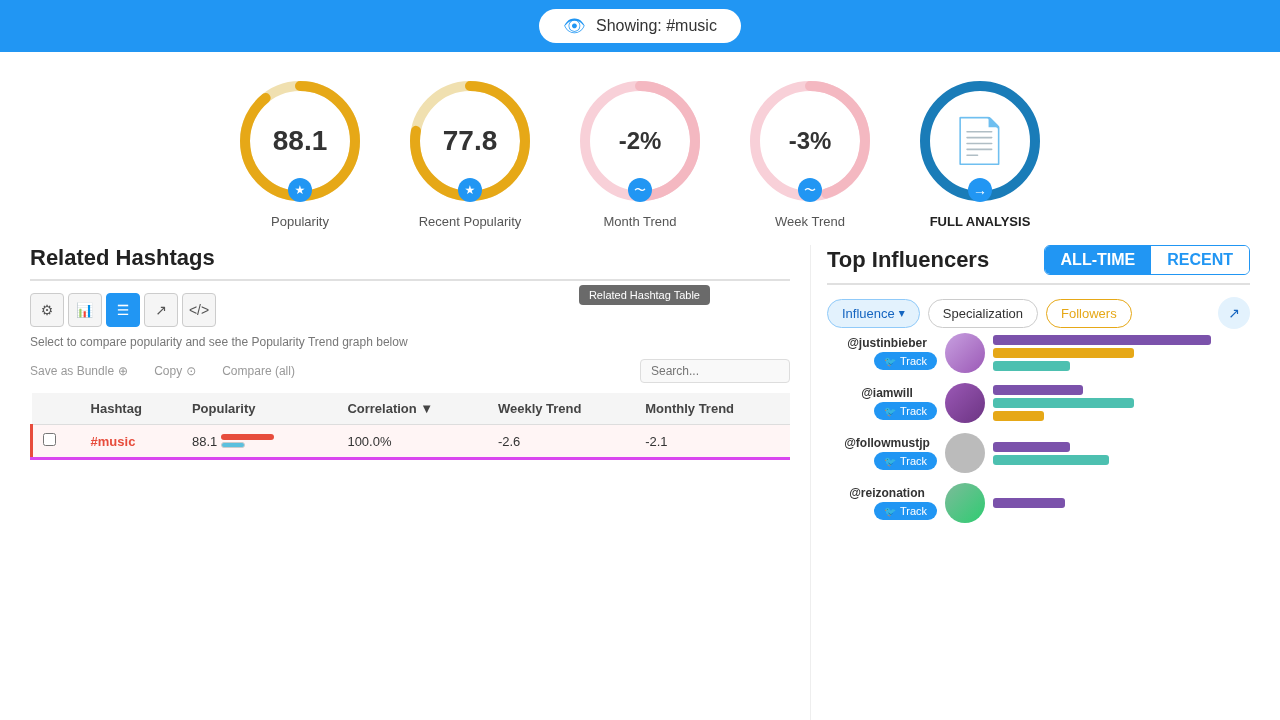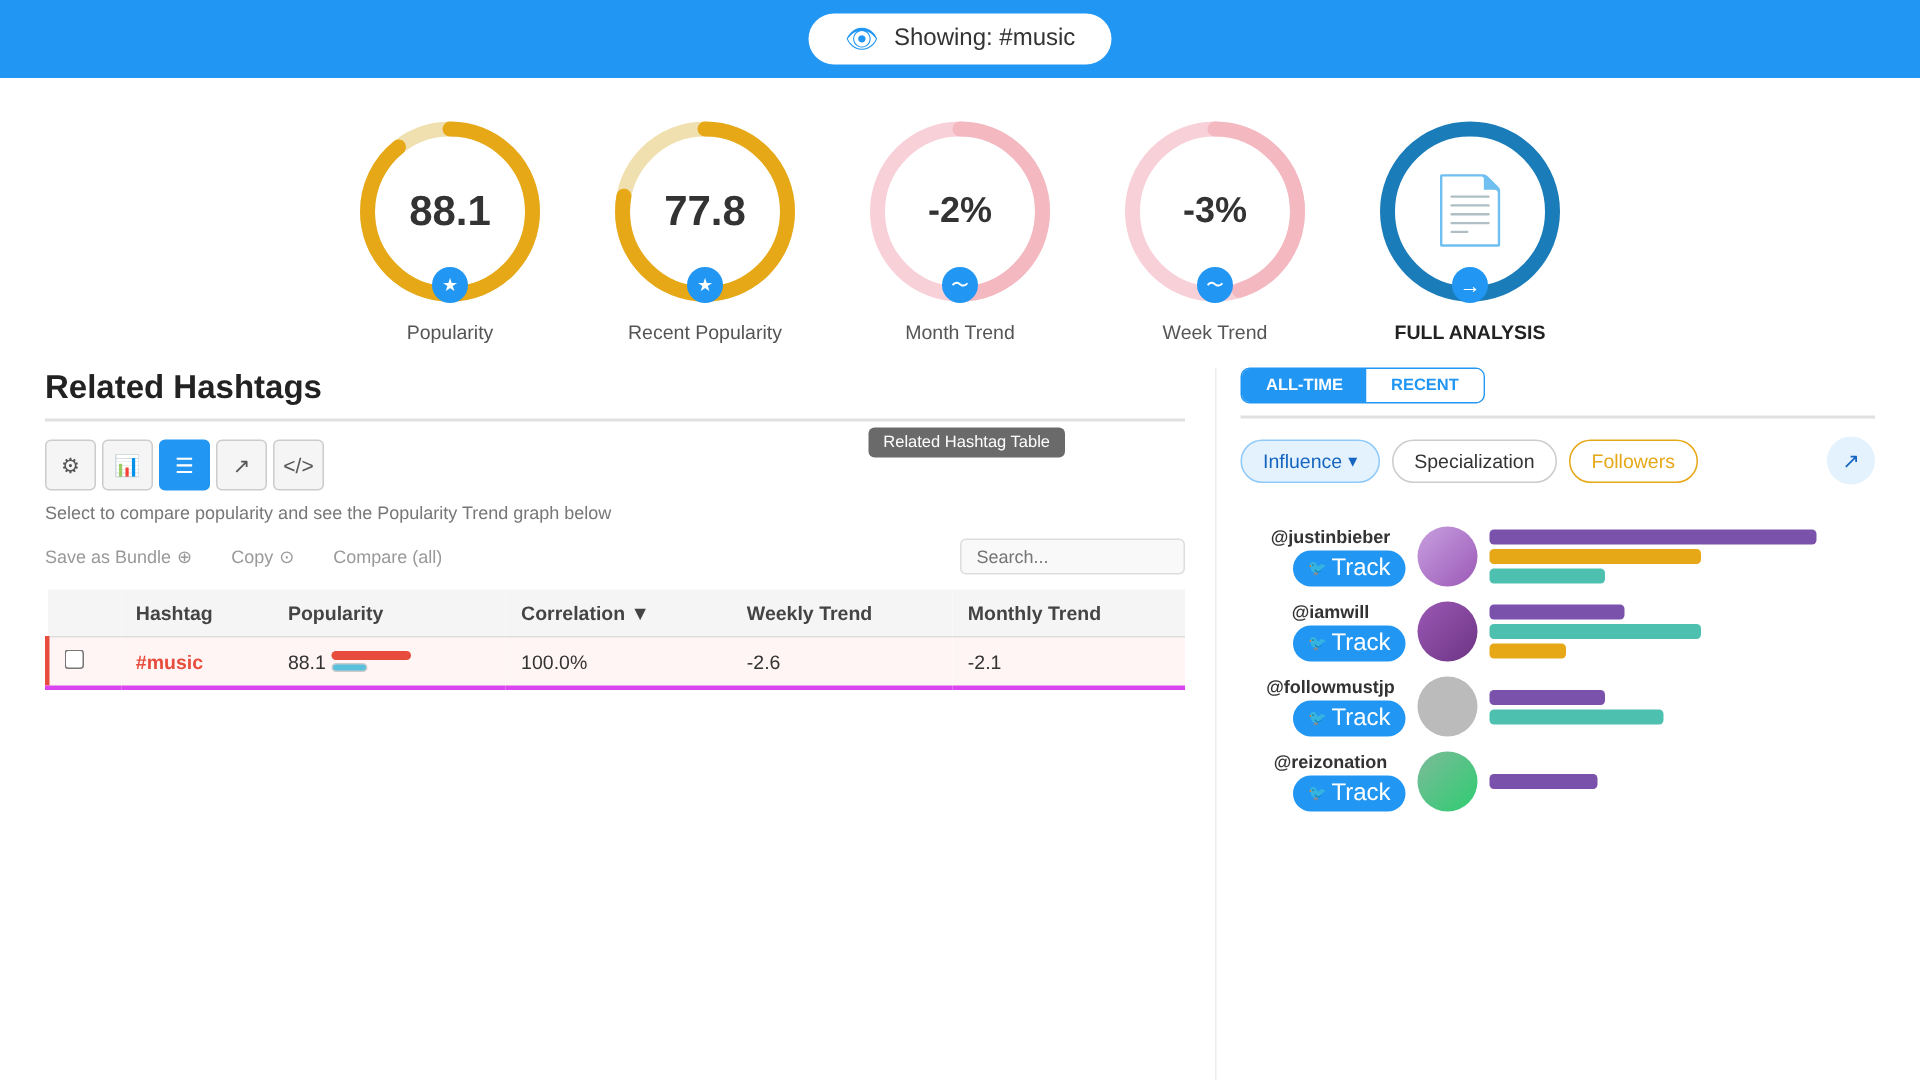--- a/index.html
+++ b/index.html
@@ -477,6 +477,7 @@
 
   <div class="right-panel">
     <div class="right-header">
+      <div class="right-title">Top Influencers</div>
       <div class="time-tabs">
         <button class="time-tab active">ALL-TIME</button>
         <button class="time-tab">RECENT</button>

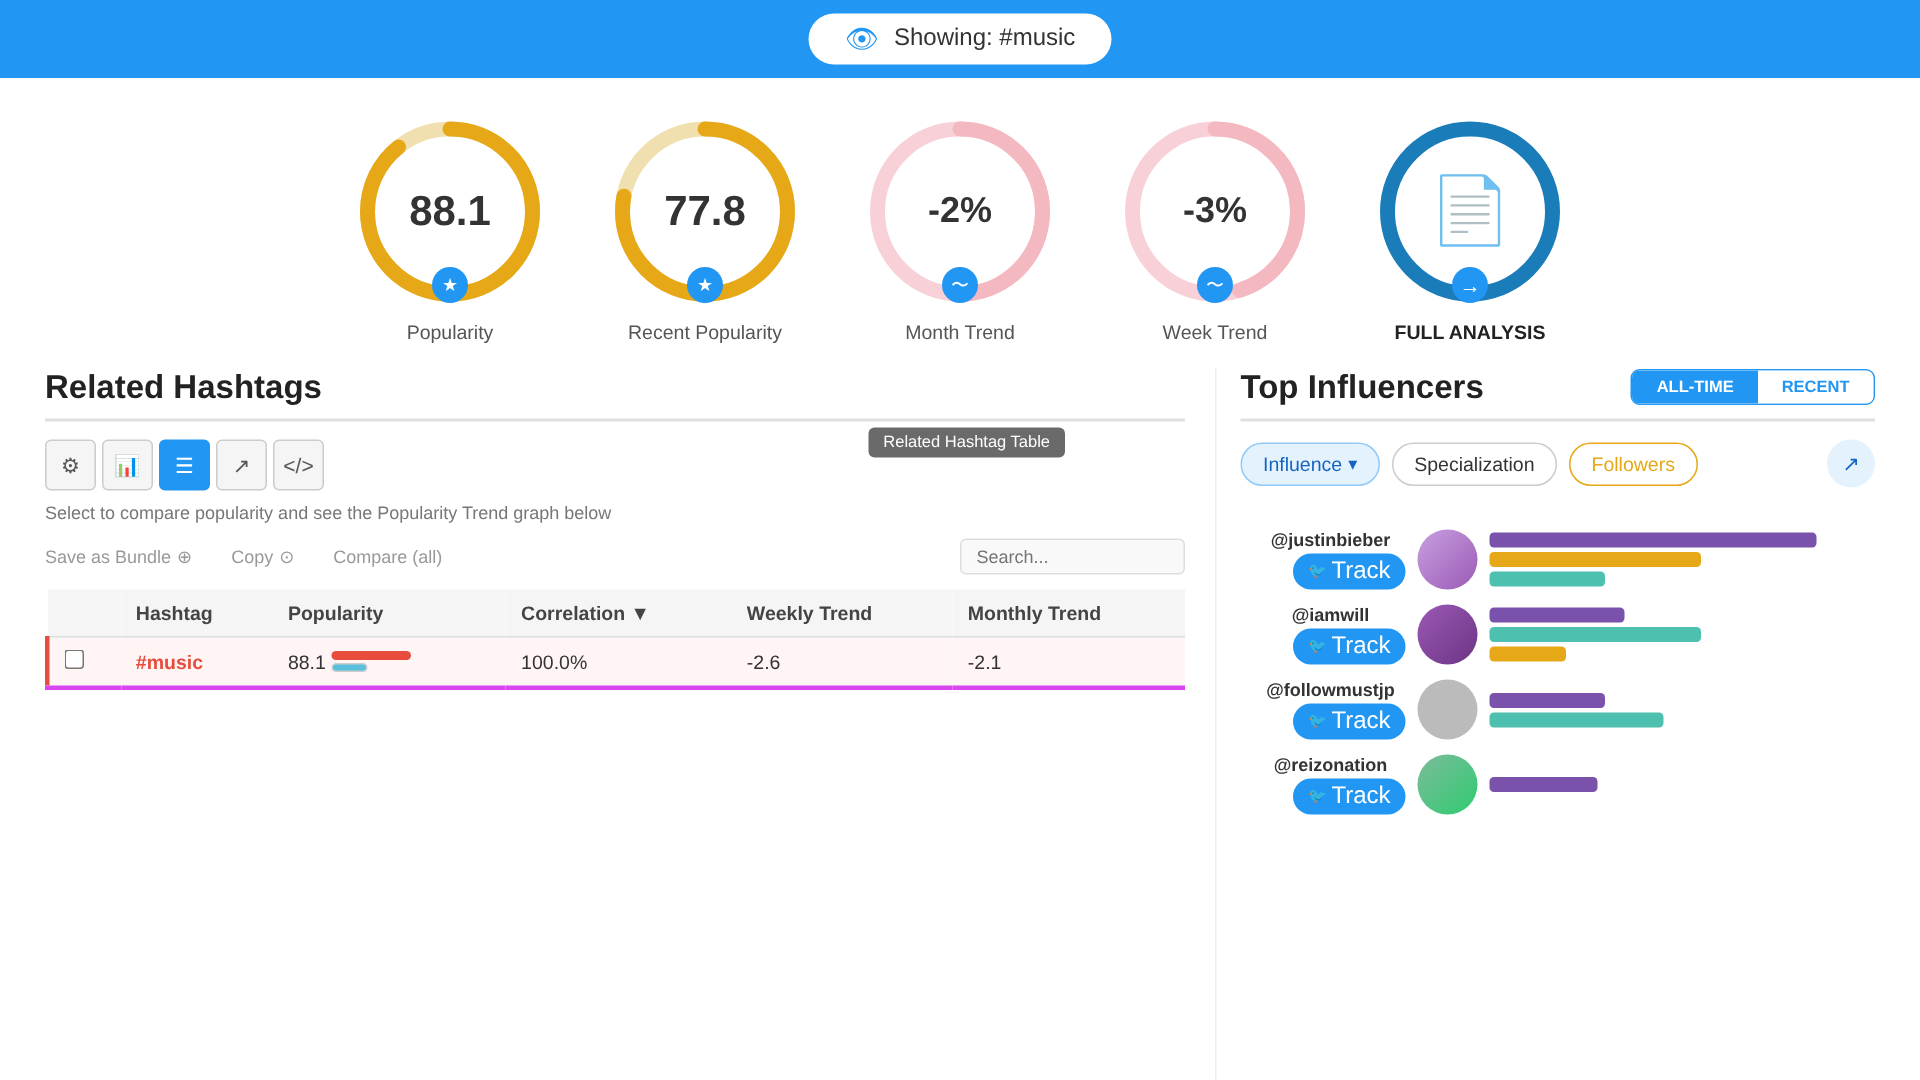--- a/index.html
+++ b/index.html
@@ -226,7 +226,7 @@
     }
     .time-tab {
       padding: 5px 16px;
-      font-size: 11px;
+      font-size: 16px;
       font-weight: bold;
       cursor: pointer;
       border: none;

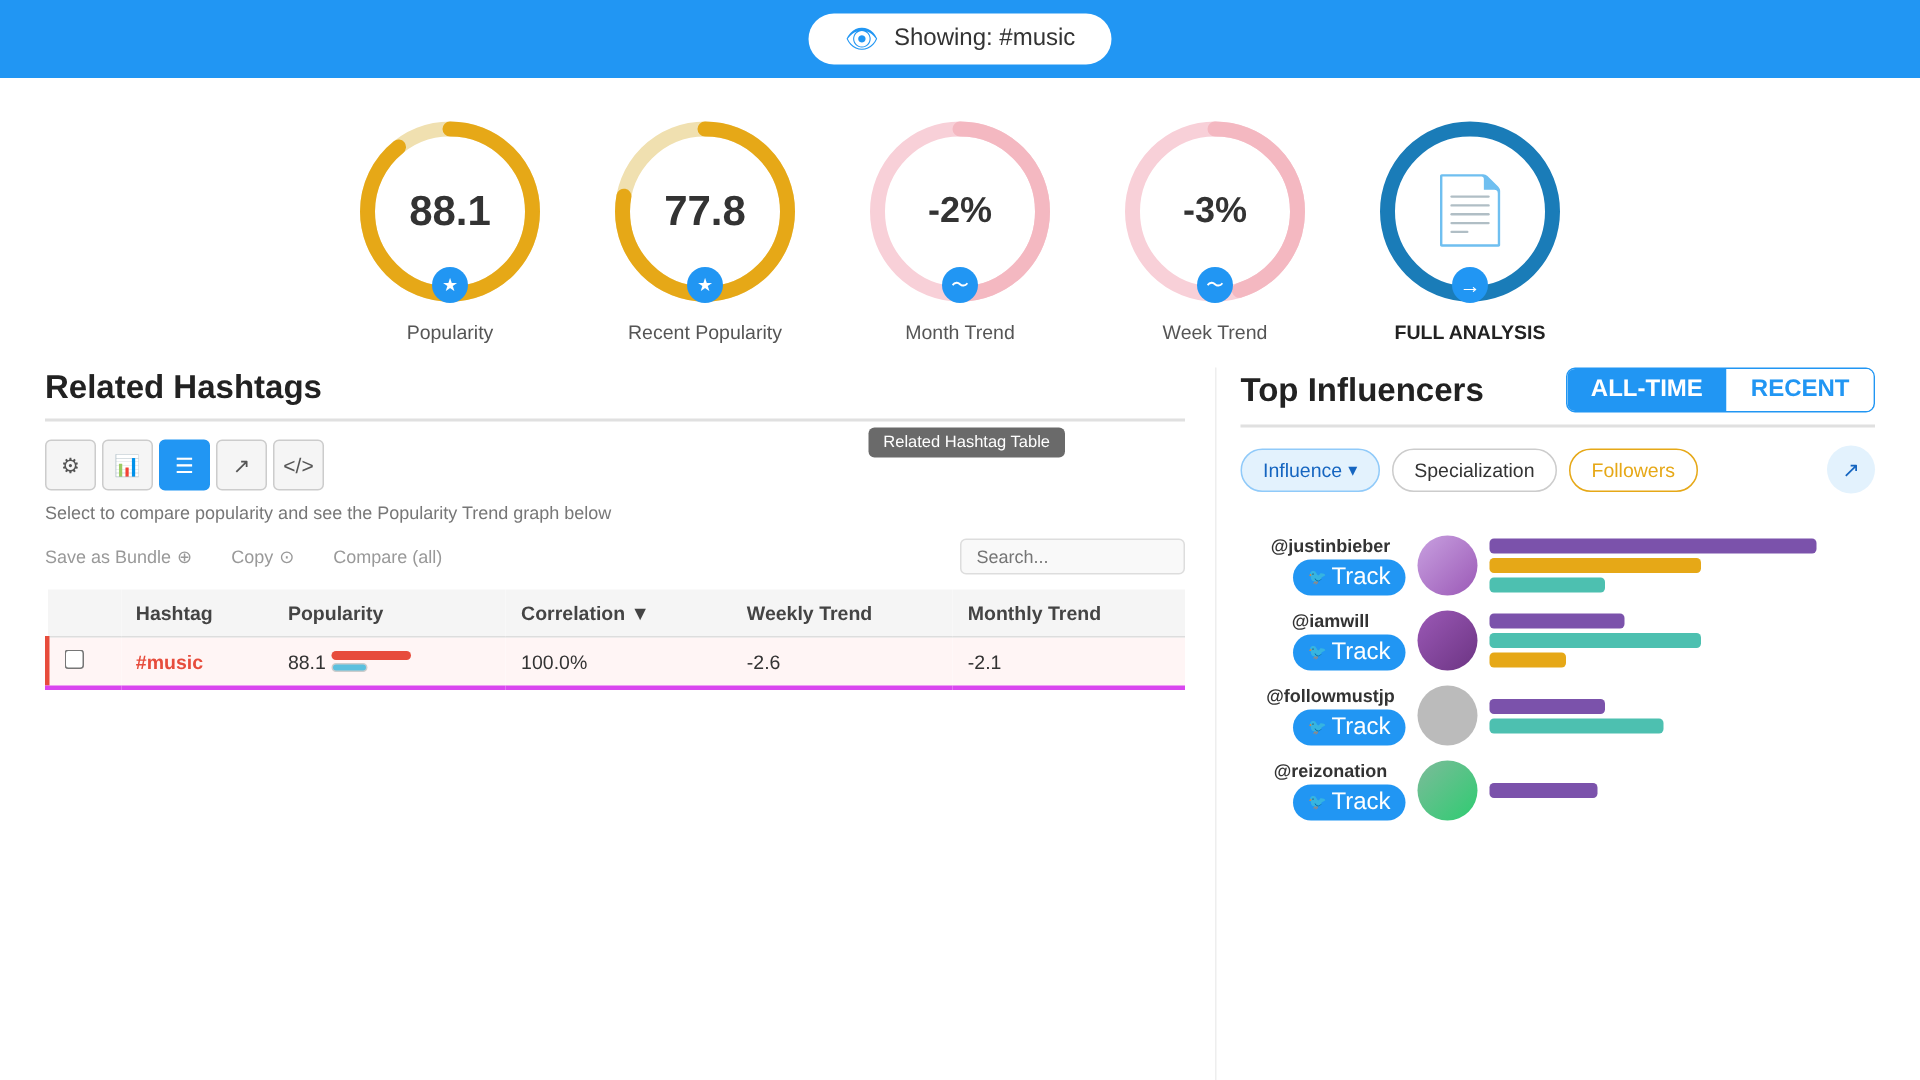--- a/index.html
+++ b/index.html
@@ -241,7 +241,7 @@
     .filter-row {
       display: flex;
       gap: 8px;
-      margin-bottom: 28px;
+      margin-bottom: 4px;
       align-items: center;
     }
     .filter-btn {

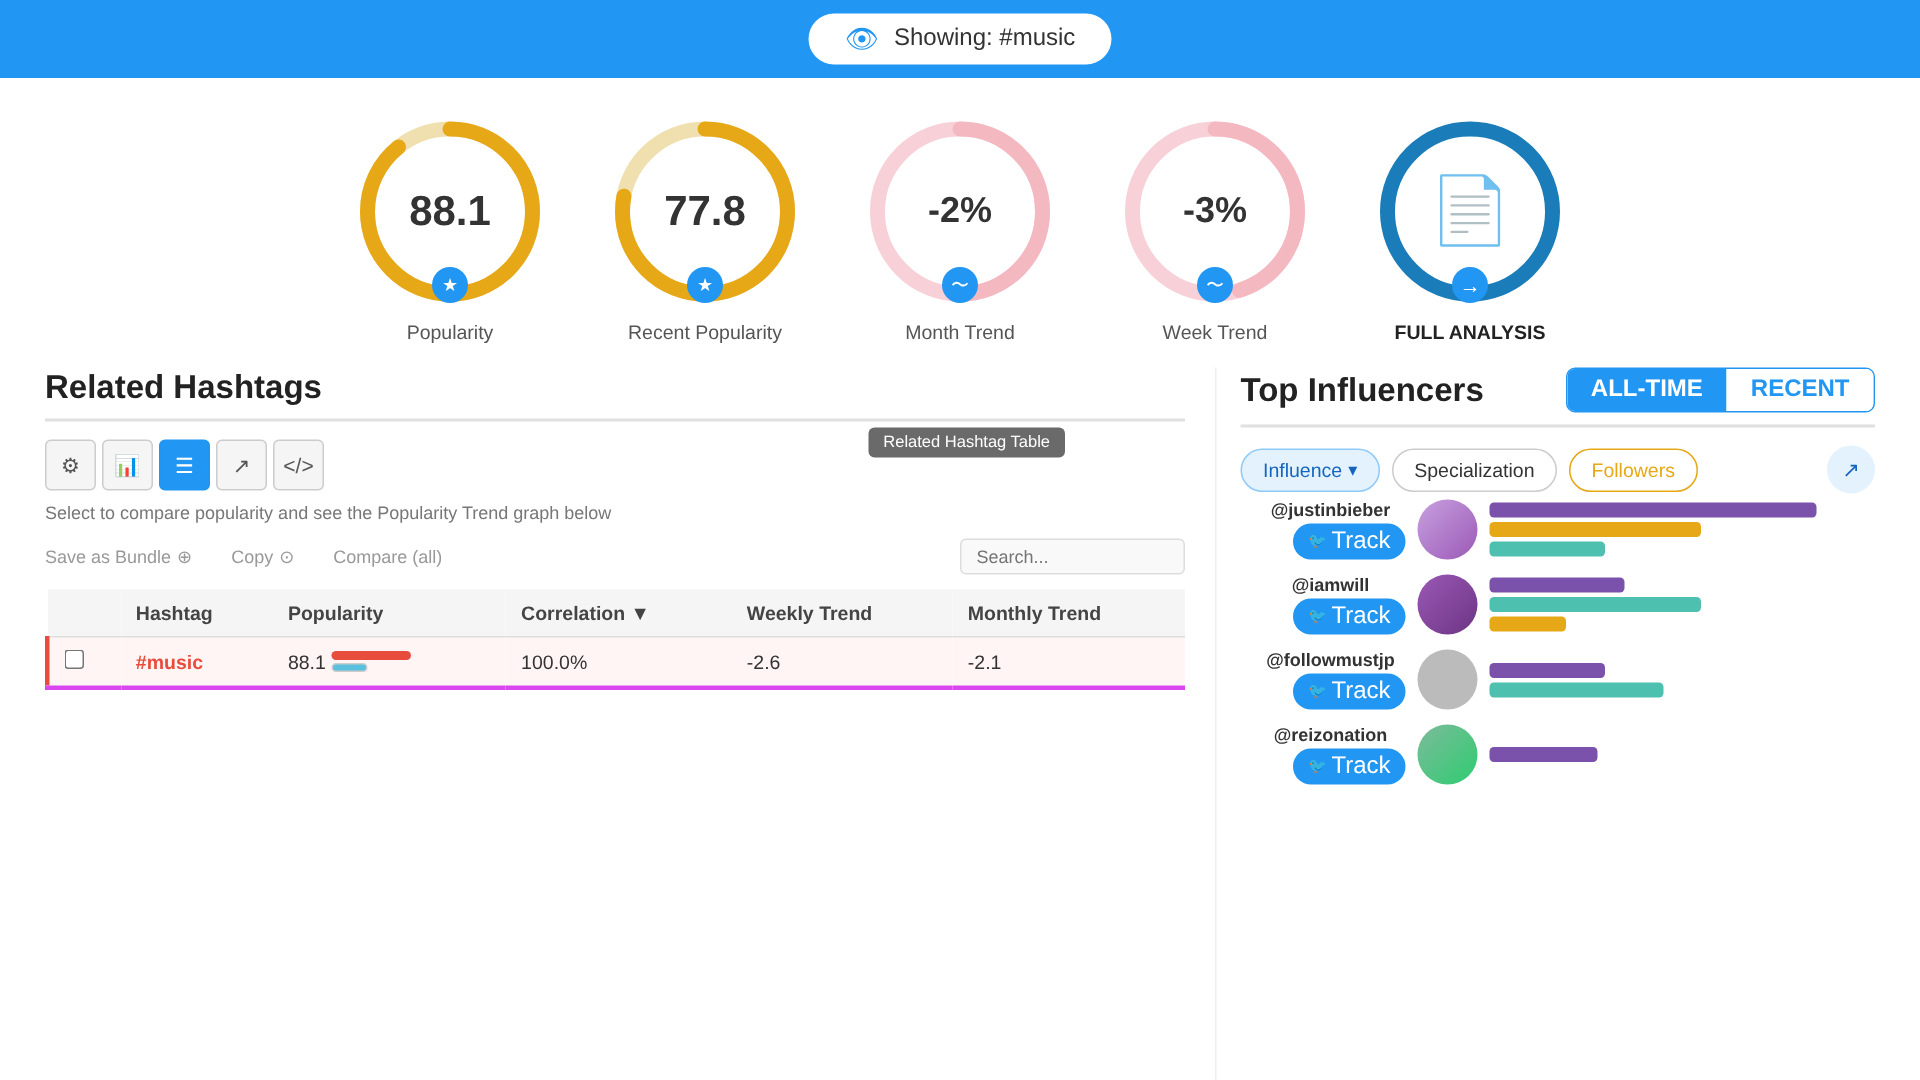--- a/index.html
+++ b/index.html
@@ -298,7 +298,7 @@
       border: none;
       border-radius: 12px;
       padding: 3px 10px;
-      font-size: 16px;
+      font-size: 11px;
       cursor: pointer;
       display: flex; align-items: center; gap: 3px;
       white-space: nowrap;

